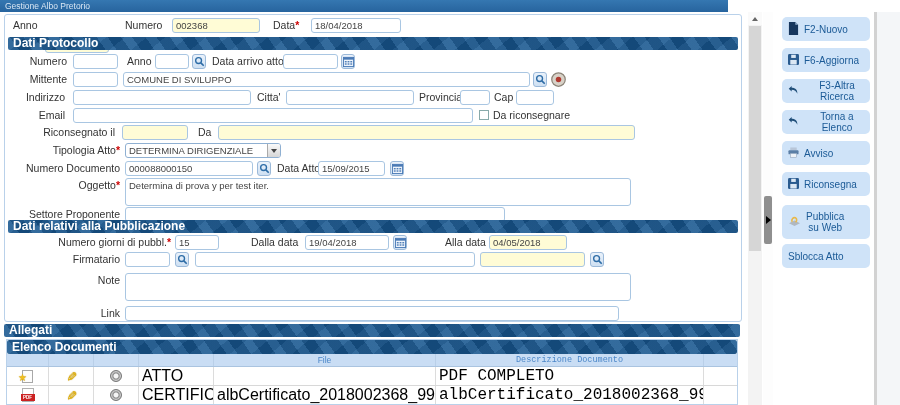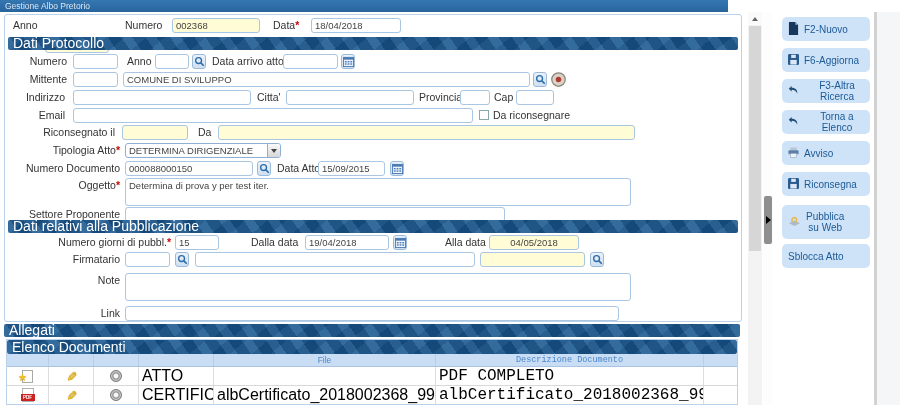--- a/index.html
+++ b/index.html
@@ -39,7 +39,7 @@
     background-image:
       repeating-linear-gradient(55deg, rgba(255,255,255,.08) 0 9px, rgba(0,0,0,.10) 9px 20px),
       repeating-linear-gradient(-40deg, rgba(255,255,255,.05) 0 14px, rgba(0,0,0,.06) 14px 26px);
-    color:#fff; font-size:14px; font-weight:normal; line-height:13px;
+    color:#fff; font-size:12px; font-weight:bold; line-height:13px;
     padding-left:5px; border-radius:2px; }
 
   

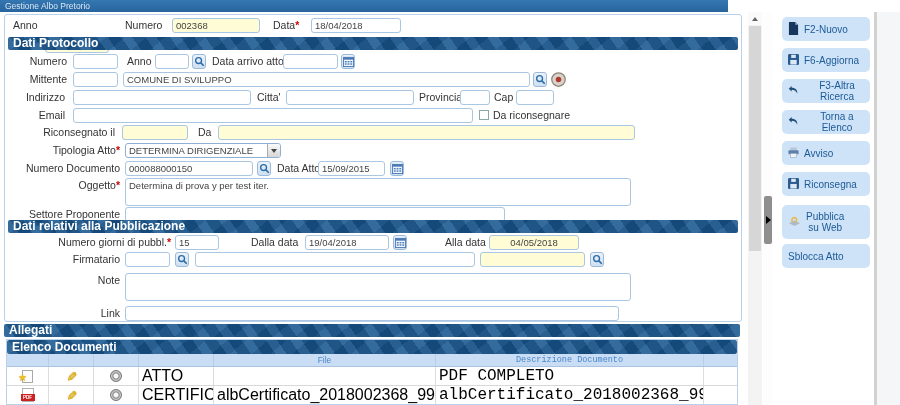--- a/index.html
+++ b/index.html
@@ -293,7 +293,7 @@
           </span>
       </button>
       <span class="lbl" style="left:440px"><span>Alla data</span></span>
-      <input class="fld yellow" style="left: 484px; width: 90px; text-align: center;" value="04/05/2018">
+      <input class="fld yellow" style="left: 484px; width: 78px;" value="04/05/2018">
     </div>
 
     <div class="row" style="top:237px">

